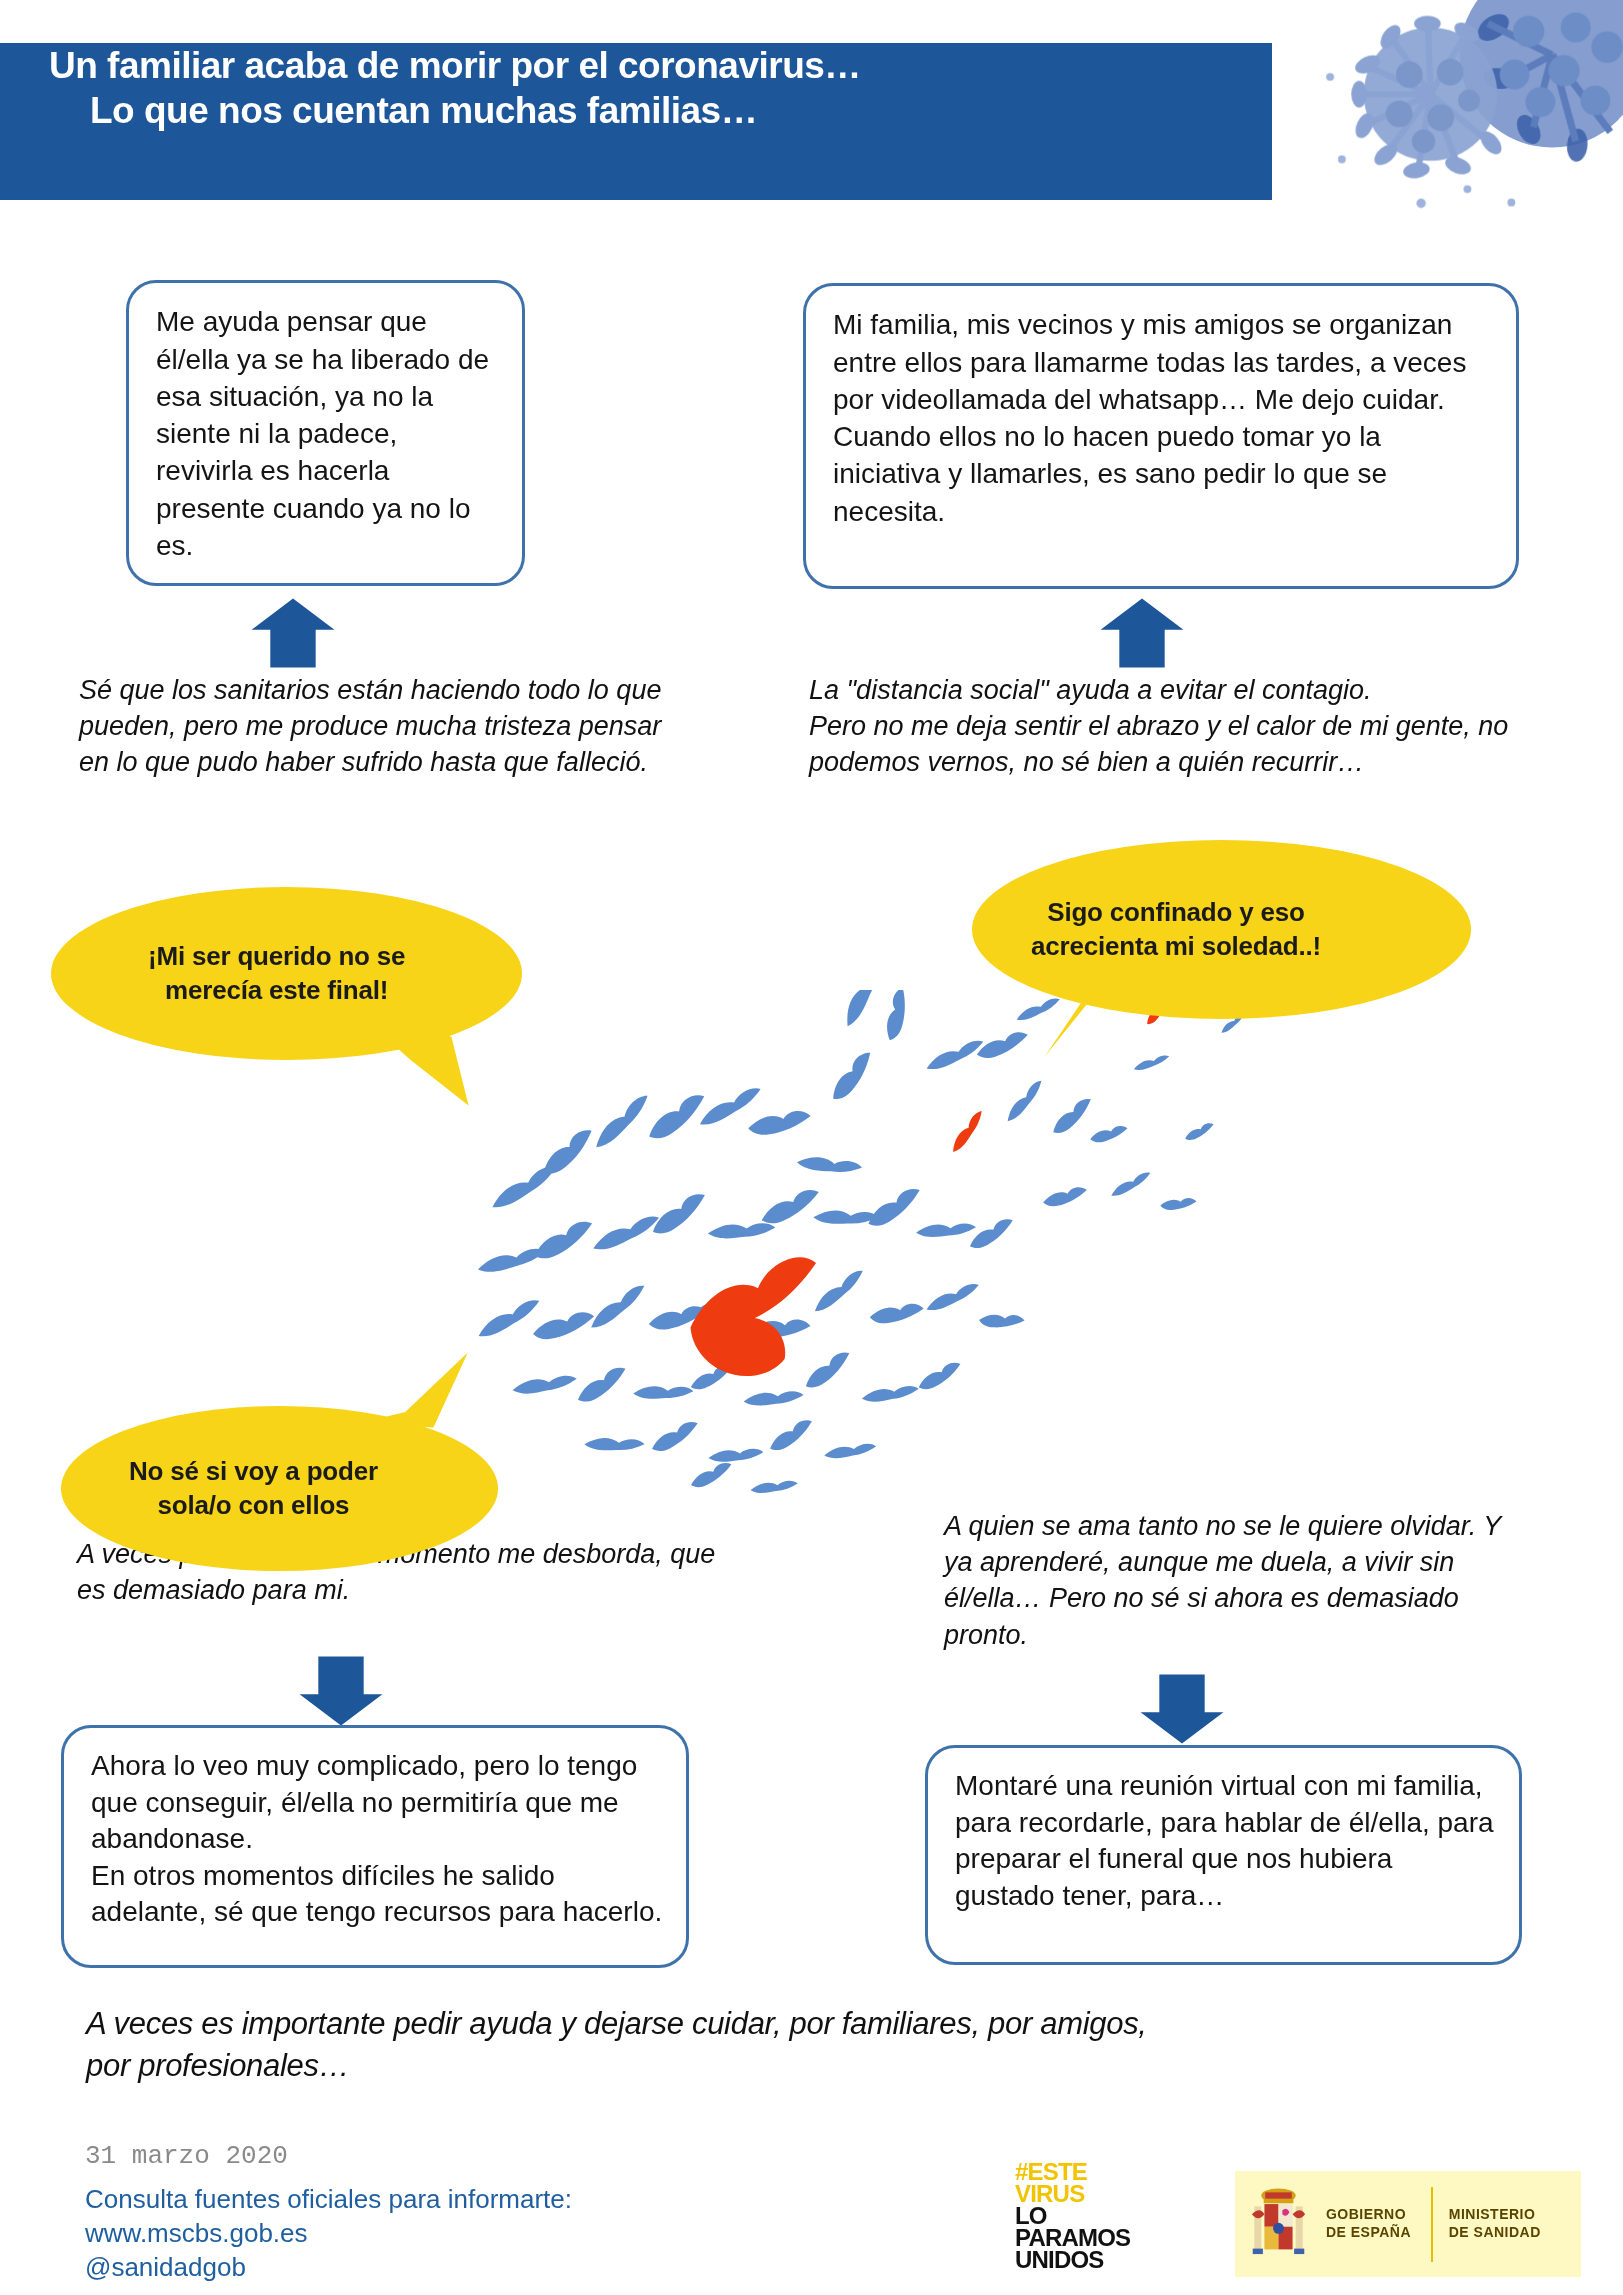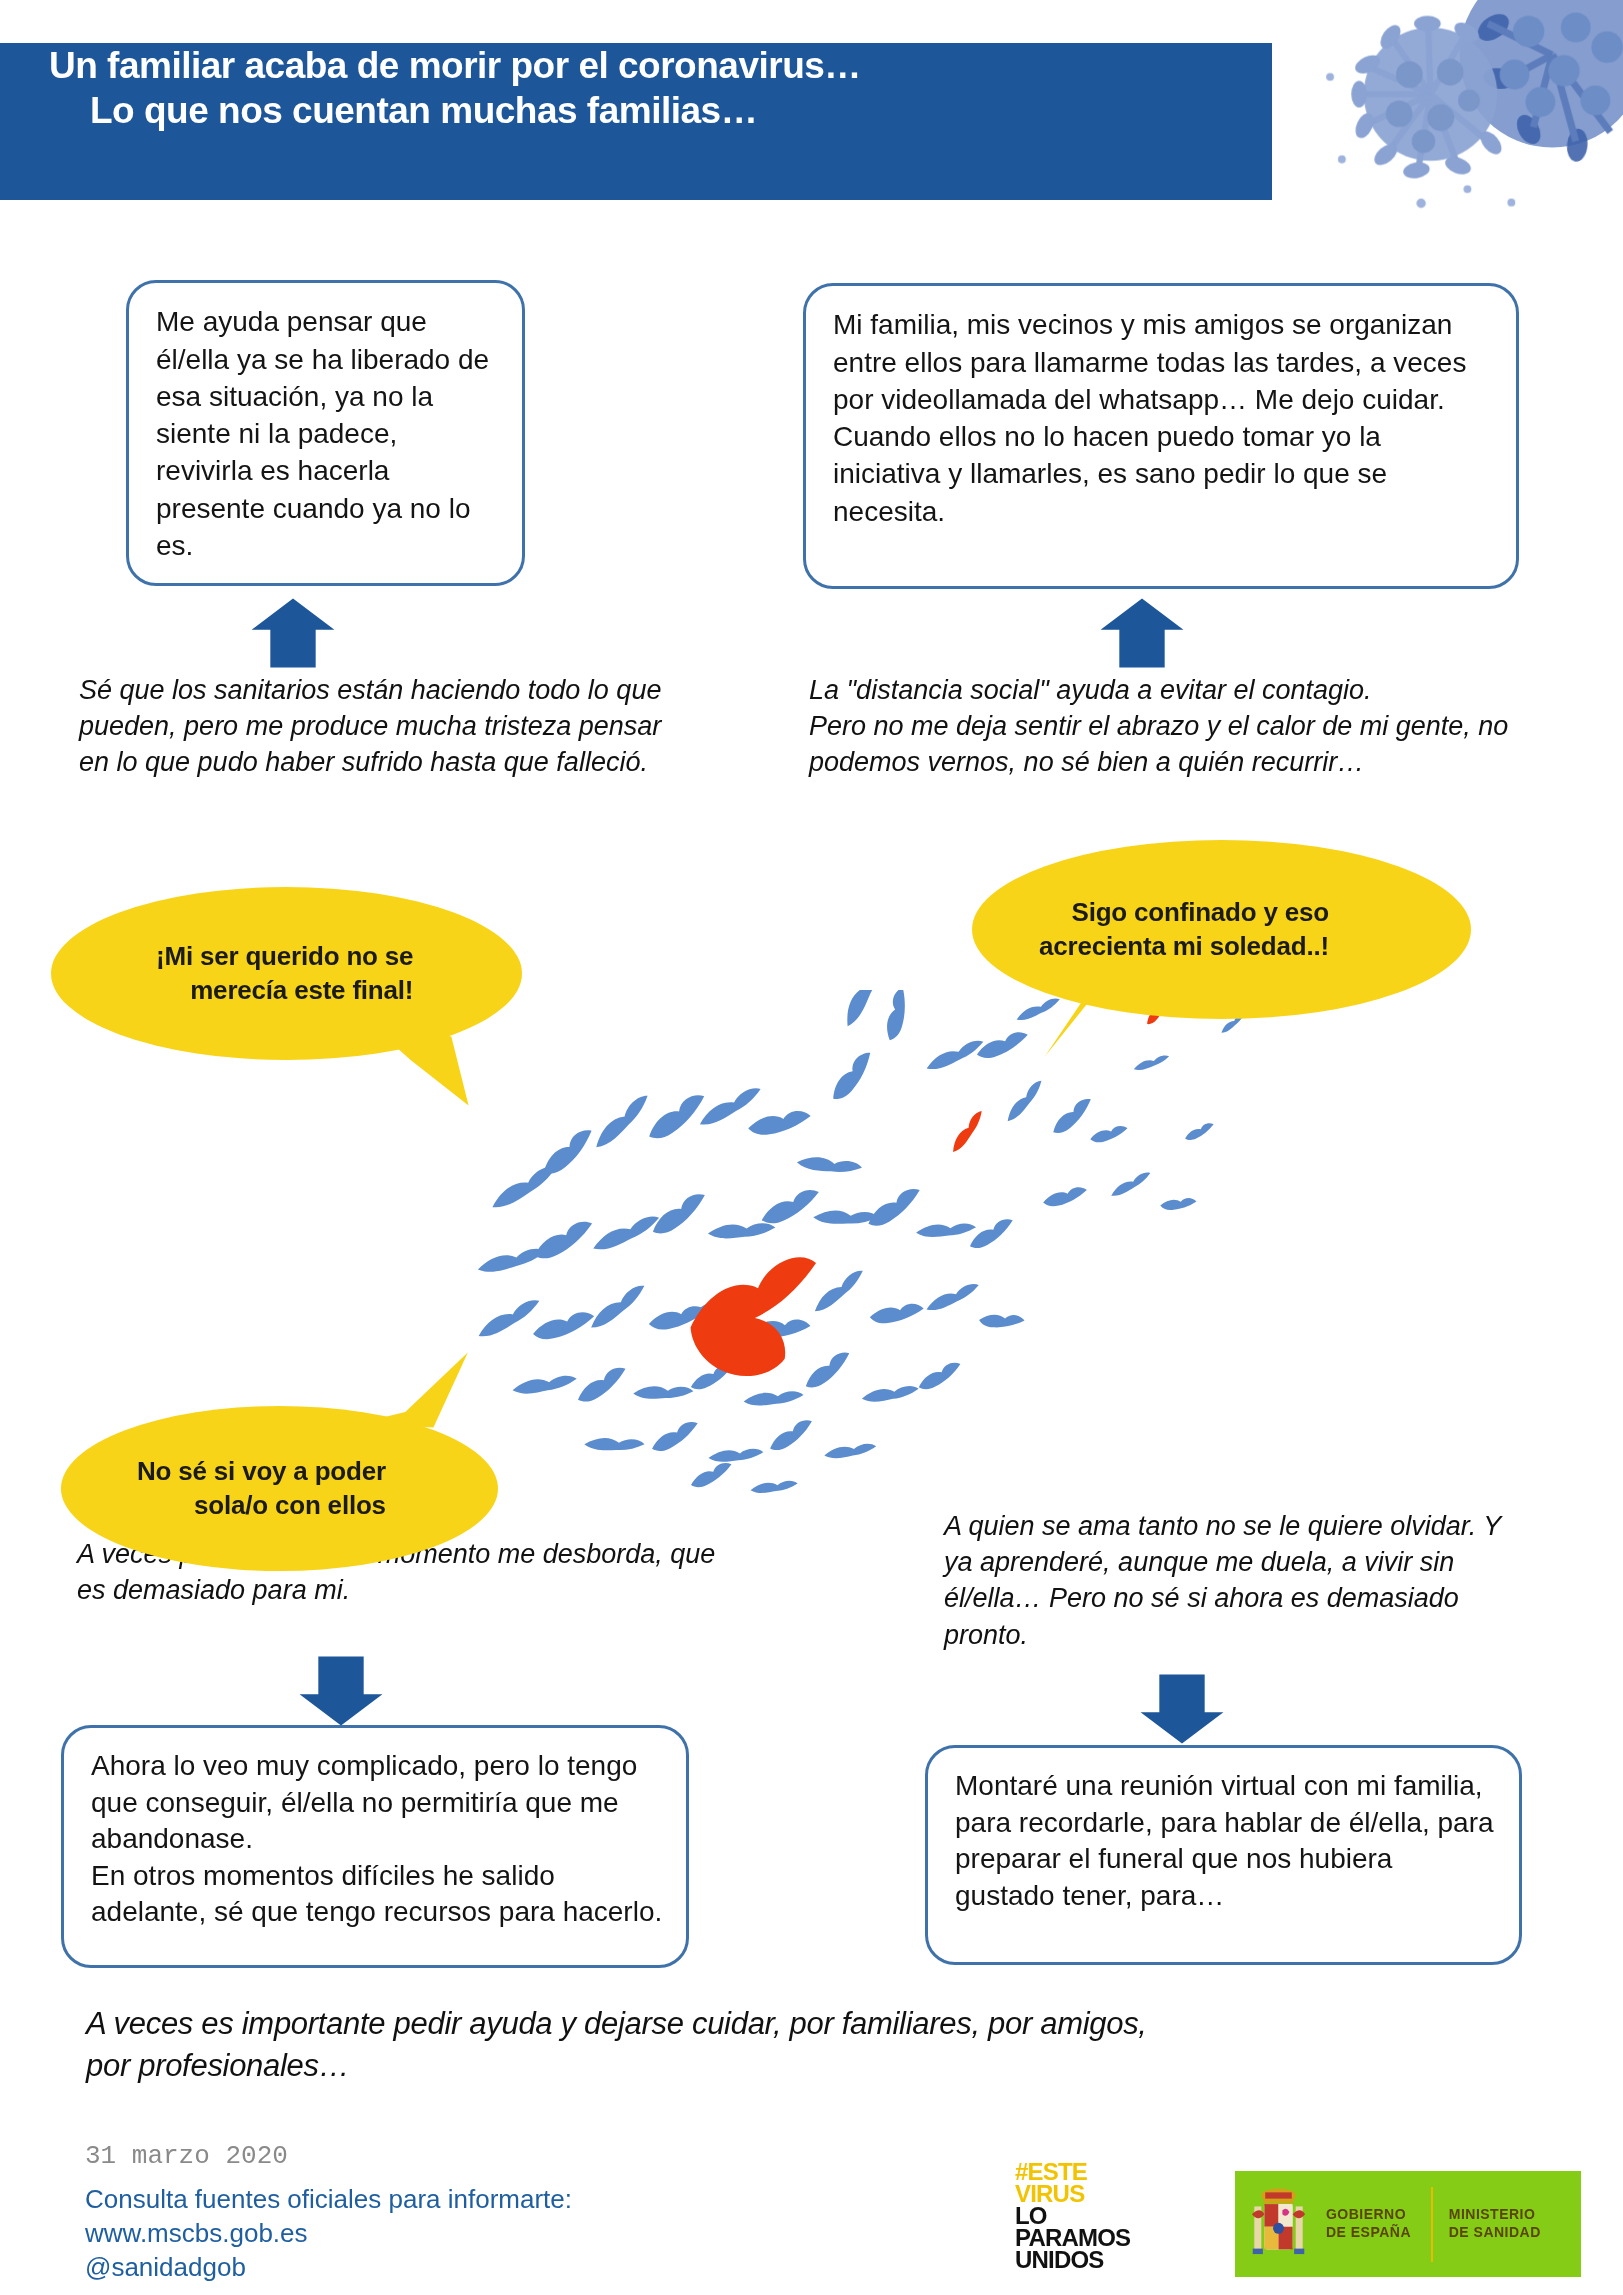--- a/index.html
+++ b/index.html
@@ -67,9 +67,9 @@
     background:#f7d417;border-radius:50%;
   }
   .yellow .txt{
-    position:absolute;left:12px;top:0;width:100%;height:100%;
+    position:absolute;left:4px;top:0;width:100%;height:100%;
     display:flex;align-items:center;justify-content:center;
-    text-align:right;
+    text-align:center;
   }
   .yellow .txt span{
     display:block;color:#1b1b1b;font-weight:bold;font-size:26px;line-height:1.28;

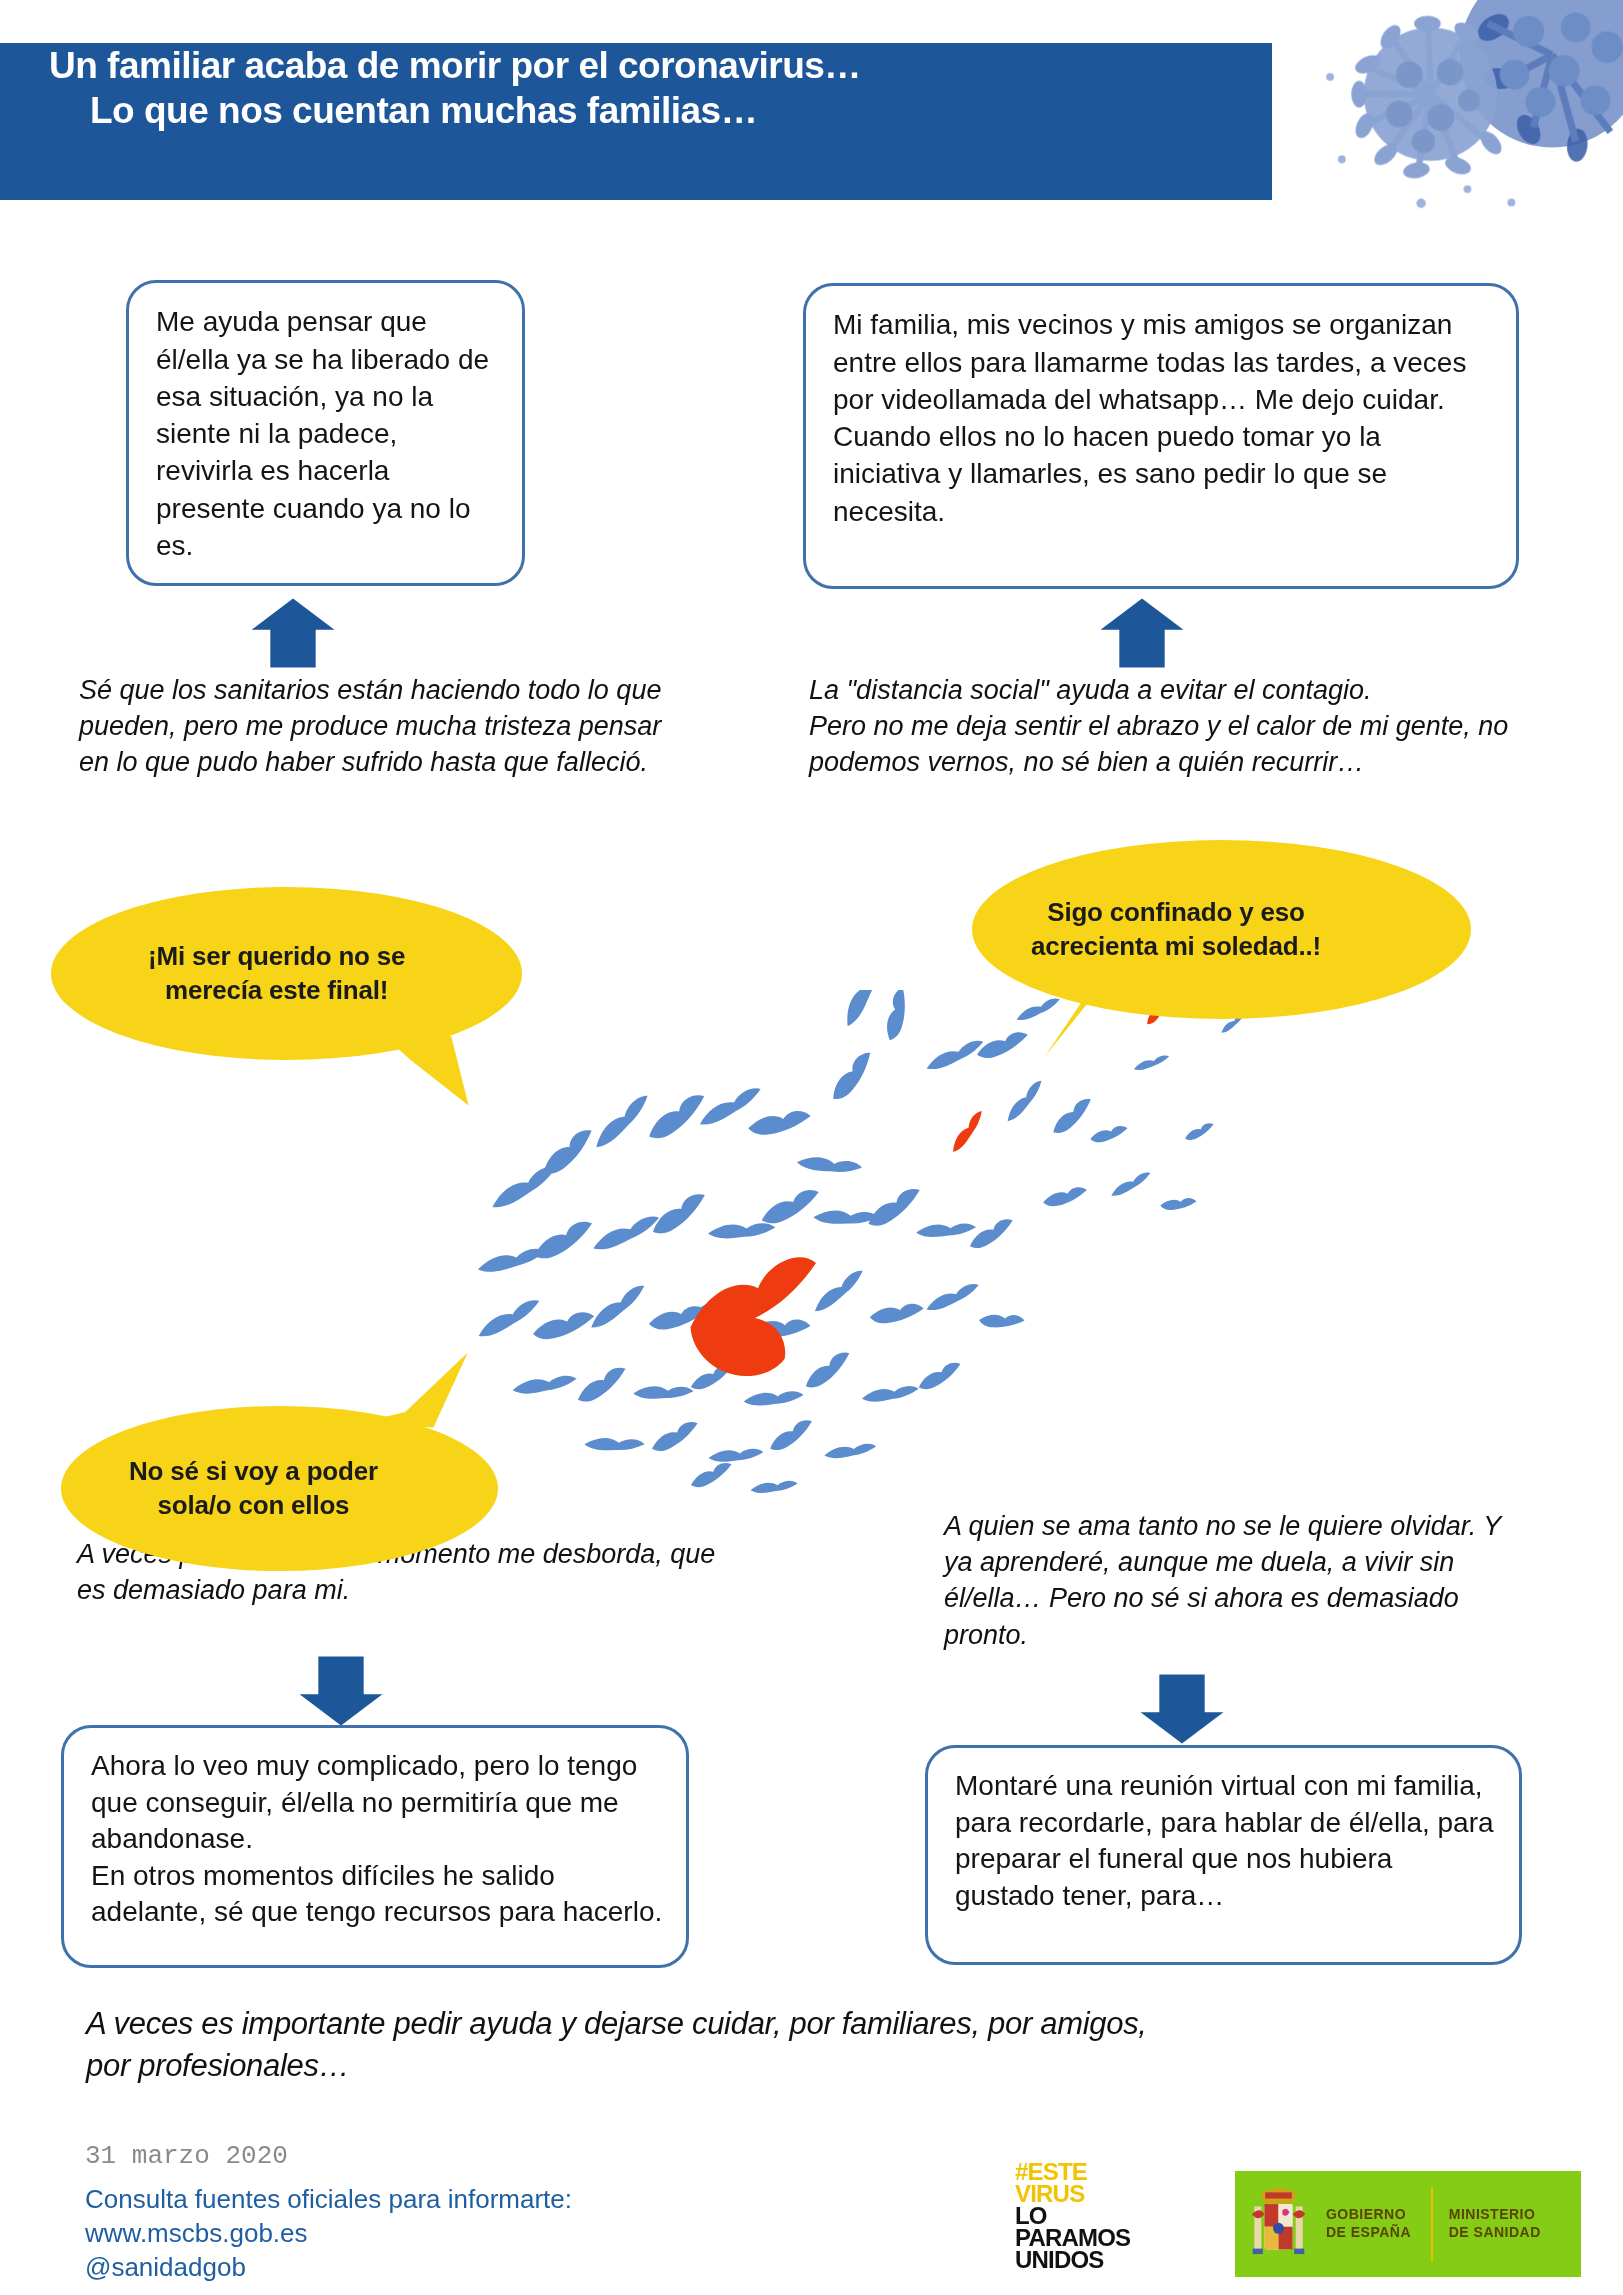--- a/index.html
+++ b/index.html
@@ -108,7 +108,7 @@
   .campaign .c1{color:#f2c300;font-weight:bold;font-size:24px;line-height:0.92;letter-spacing:-0.8px;font-family:"Liberation Sans", sans-serif;}
   .campaign .c2{color:#111111;font-weight:bold;font-size:24px;line-height:0.92;letter-spacing:-0.8px;font-family:"Liberation Sans", sans-serif;}
   .gov-logo{
-    position:absolute;left:1235px;top:2171px;width:346px;height:106px;background:#84cc16;
+    position:absolute;left:1235px;top:2171px;width:346px;height:106px;background:#fef9c3;
     display:flex;align-items:center;
   }
   .gov-logo .crest{width:61px;height:82px;margin-left:12.6px;flex:0 0 auto;}

